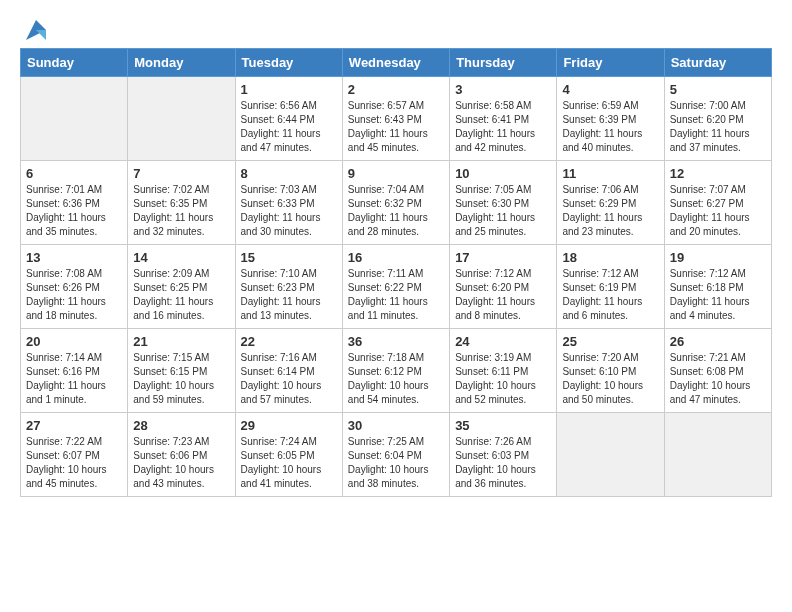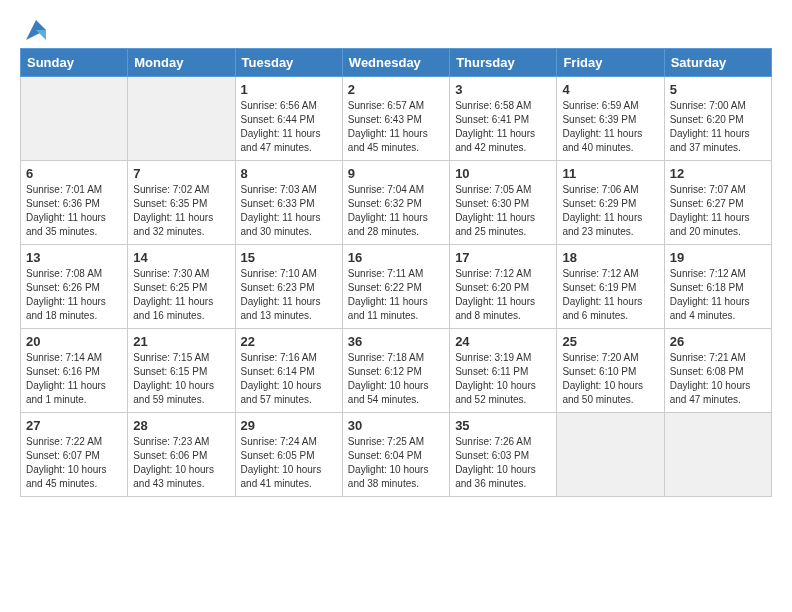--- a/index.html
+++ b/index.html
@@ -211,7 +211,7 @@
           </td>
           <td>
             <span class="day-number">14</span>
-            <div class="day-info">Sunrise: 7:30 AM
+            <div class="day-info">Sunrise: 2:09 AM
 Sunset: 6:25 PM
 Daylight: 11 hours and 16 minutes.</div>
           </td>

